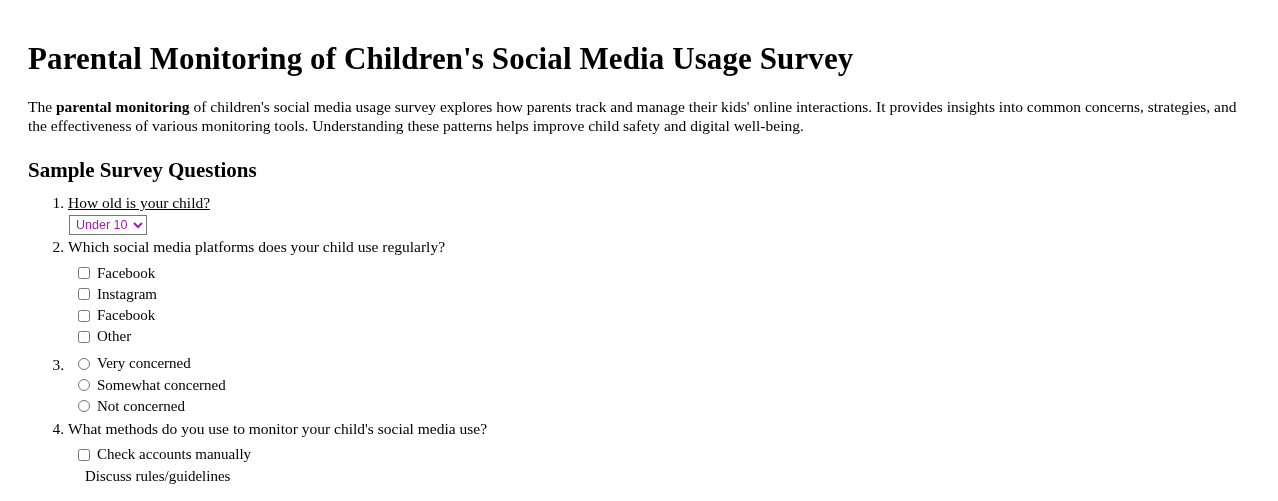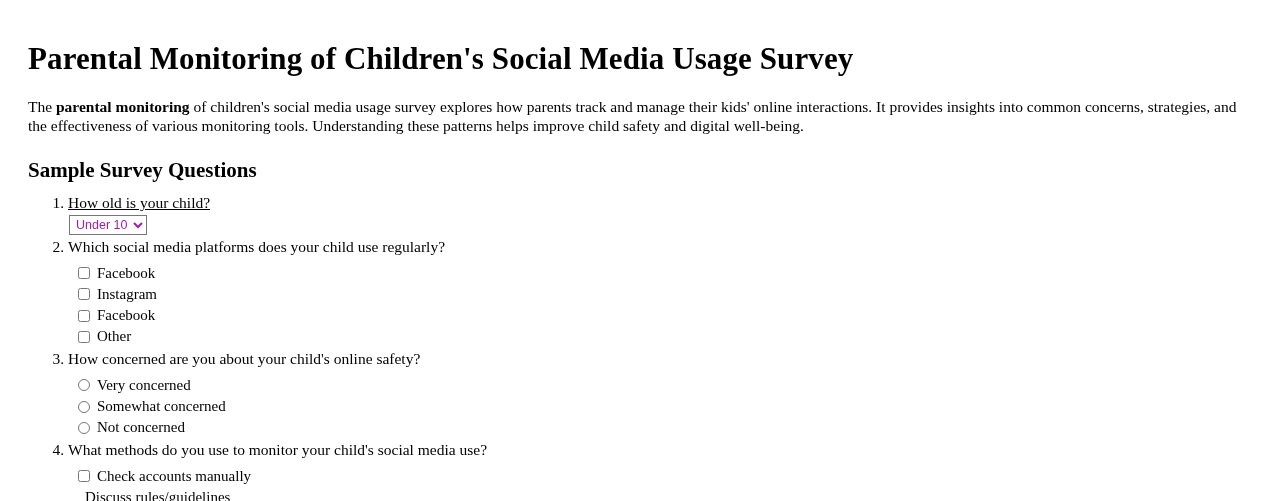--- a/index.html
+++ b/index.html
@@ -131,7 +131,6 @@
     </li>
 
     <li>
-      <span class="q-text">How concerned are you about your child's online safety?</span>
       <ul class="options">
         <li>
           <input type="radio" name="concern" style="">

